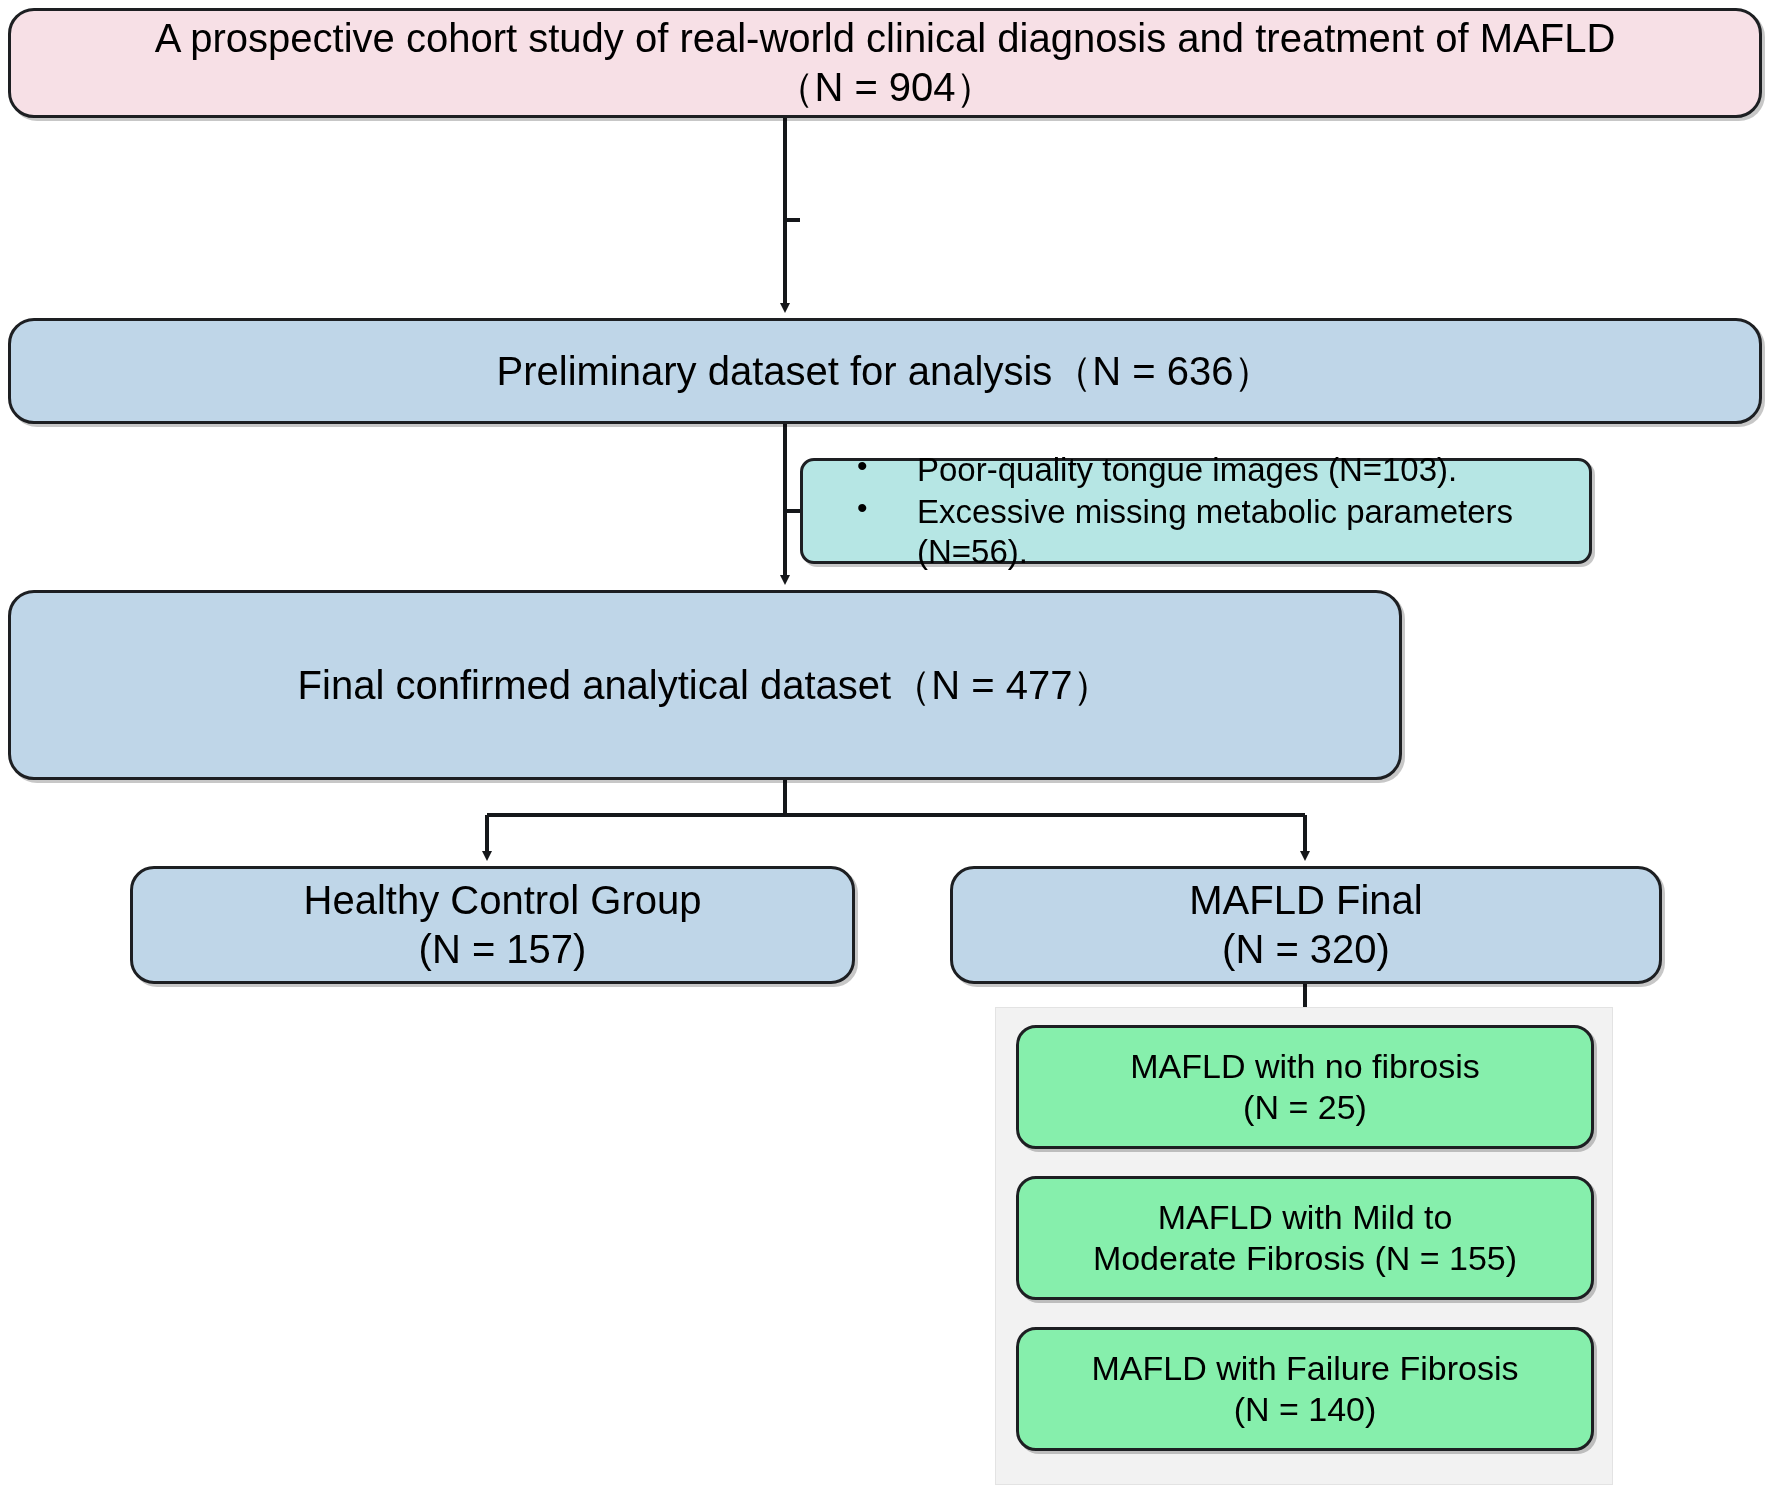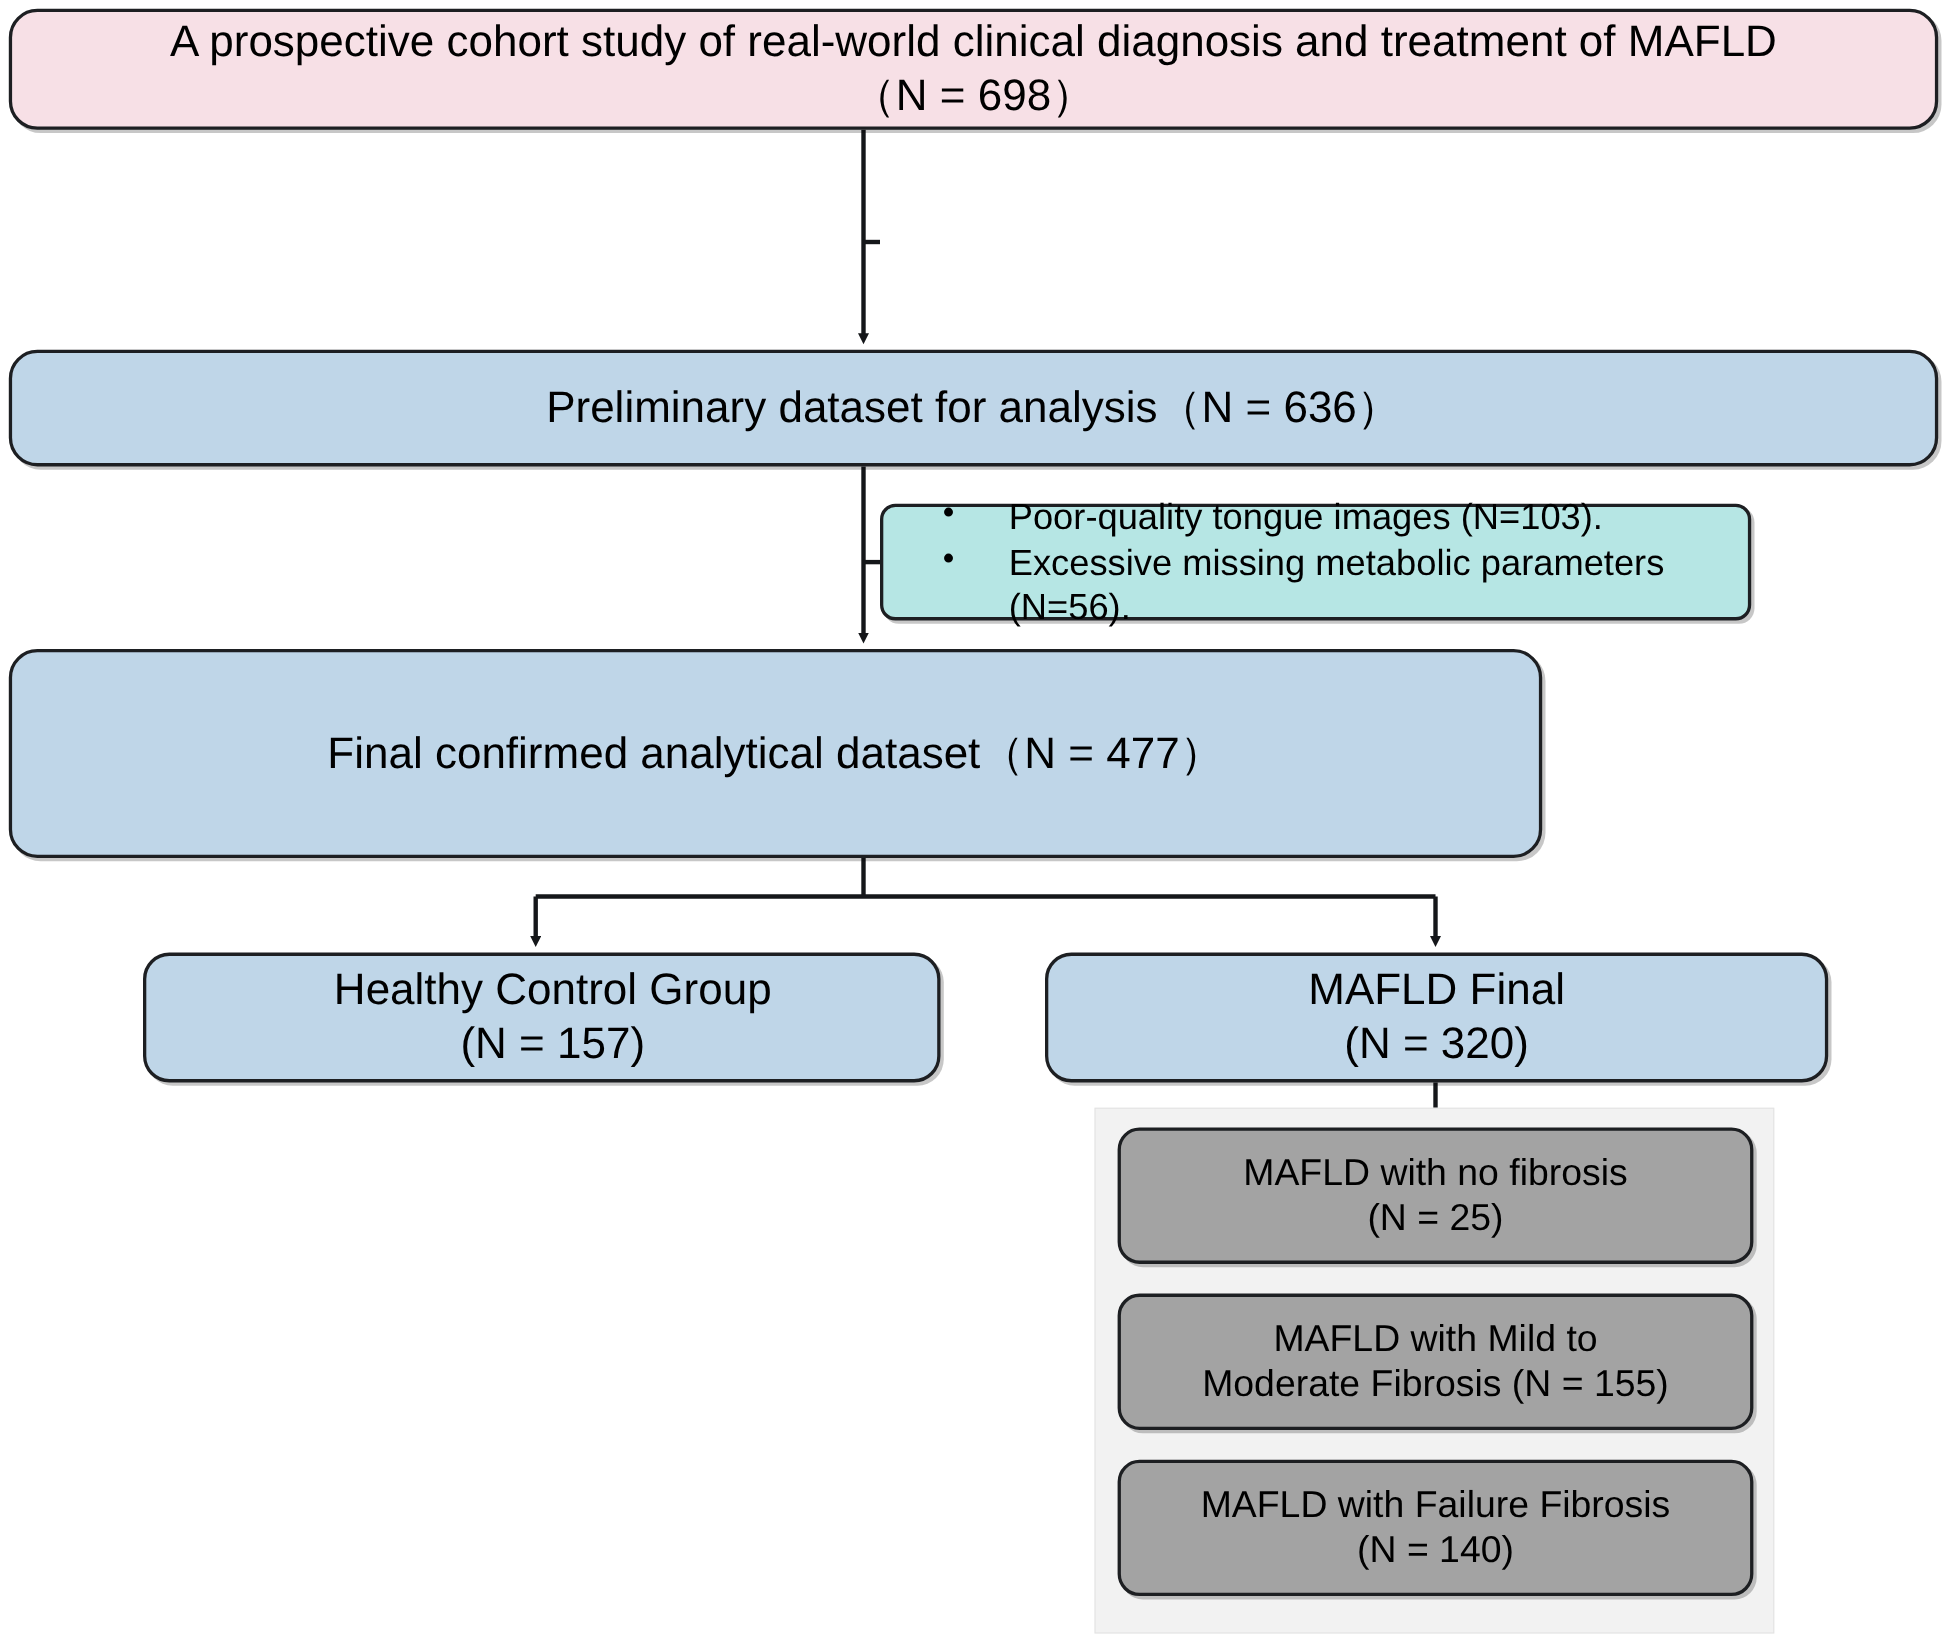--- a/index.html
+++ b/index.html
@@ -146,7 +146,7 @@
   <div class="node node-pink" id="node-title">
     <span class="txt">
       <span>A prospective cohort study of real-world clinical diagnosis and treatment of MAFLD</span><br>
-      <span>（N = 698）</span>
+      <span>（N = 904）</span>
     </span>
   </div>
 

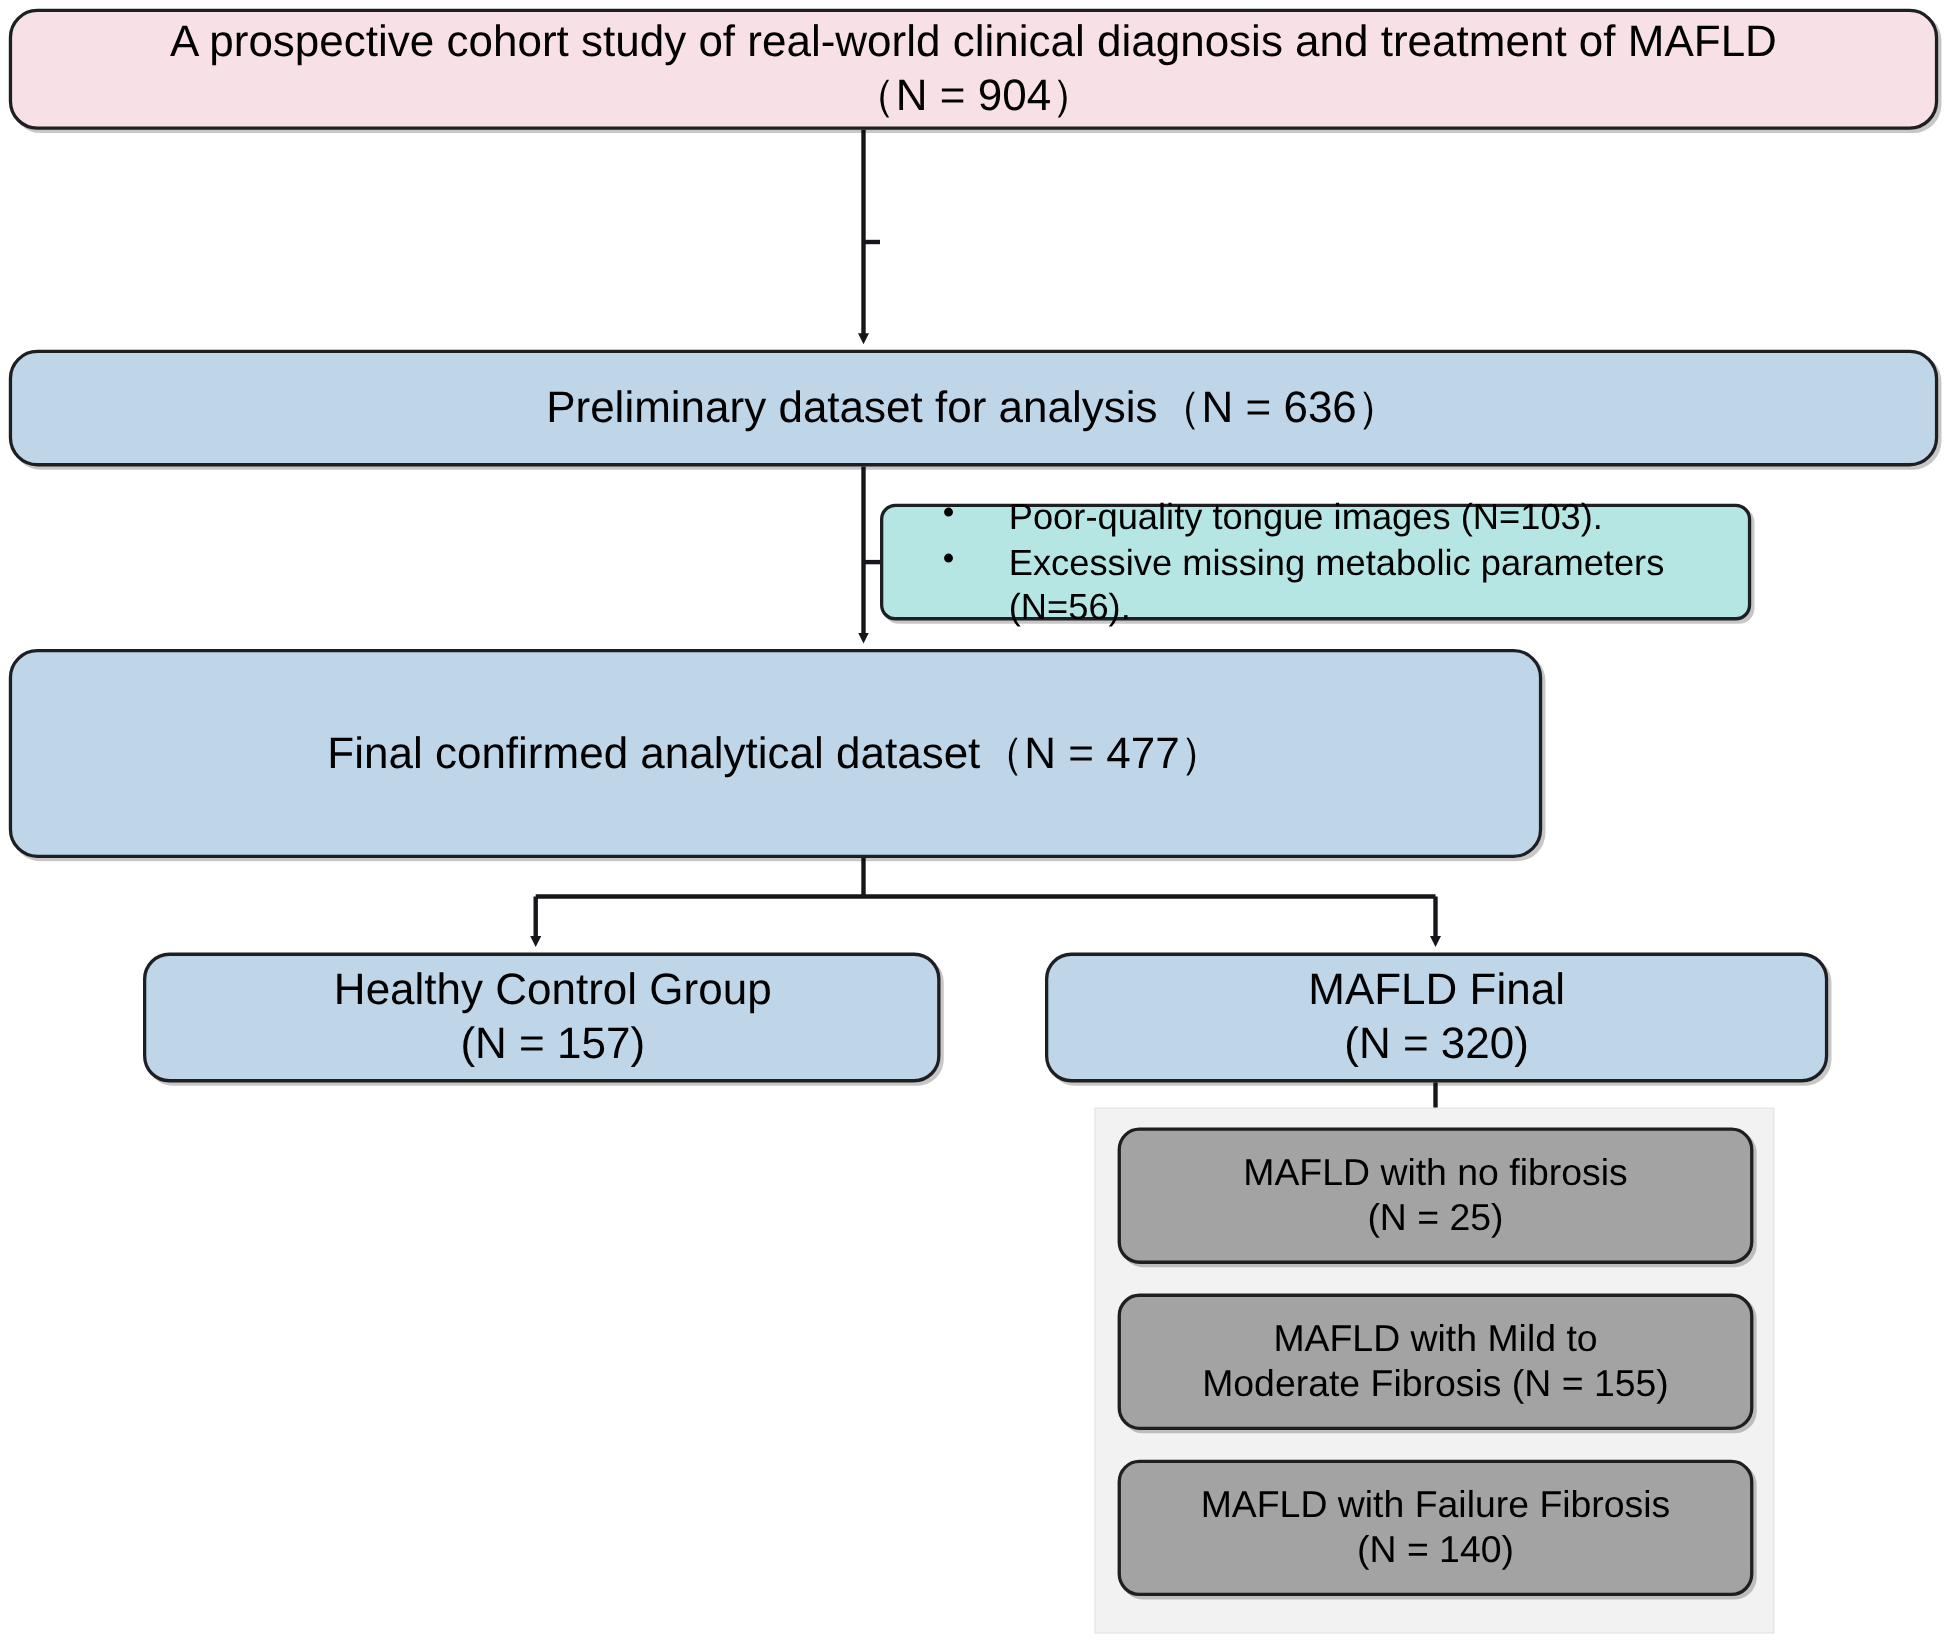--- a/index.html
+++ b/index.html
@@ -33,7 +33,7 @@
   .node-pink   { background: #f7e0e6; }
   .node-blue   { background: #bfd6e8; }
   .node-teal   { background: #b6e6e4; }
-  .node-yellow { background: #a3a3a3; }
+  .node-yellow { background: #86efac; }
 
   .node .txt { display: block; width: 100%; padding: 0 16px; }
 

